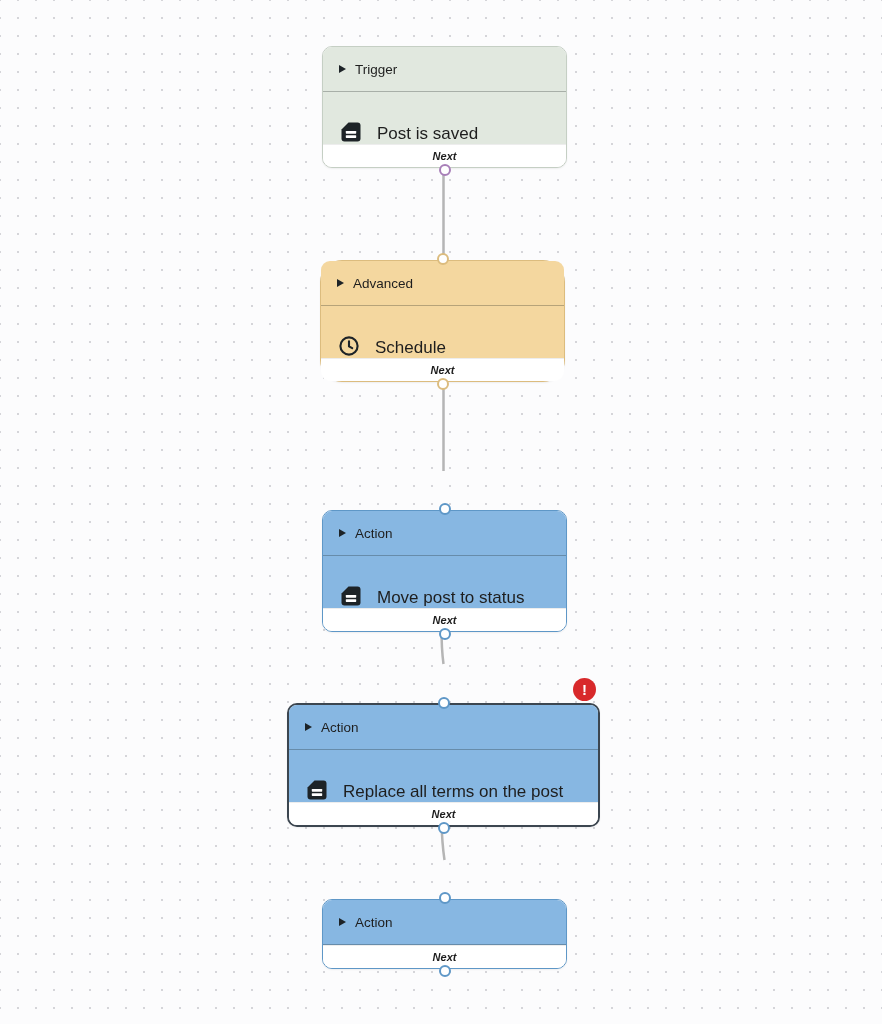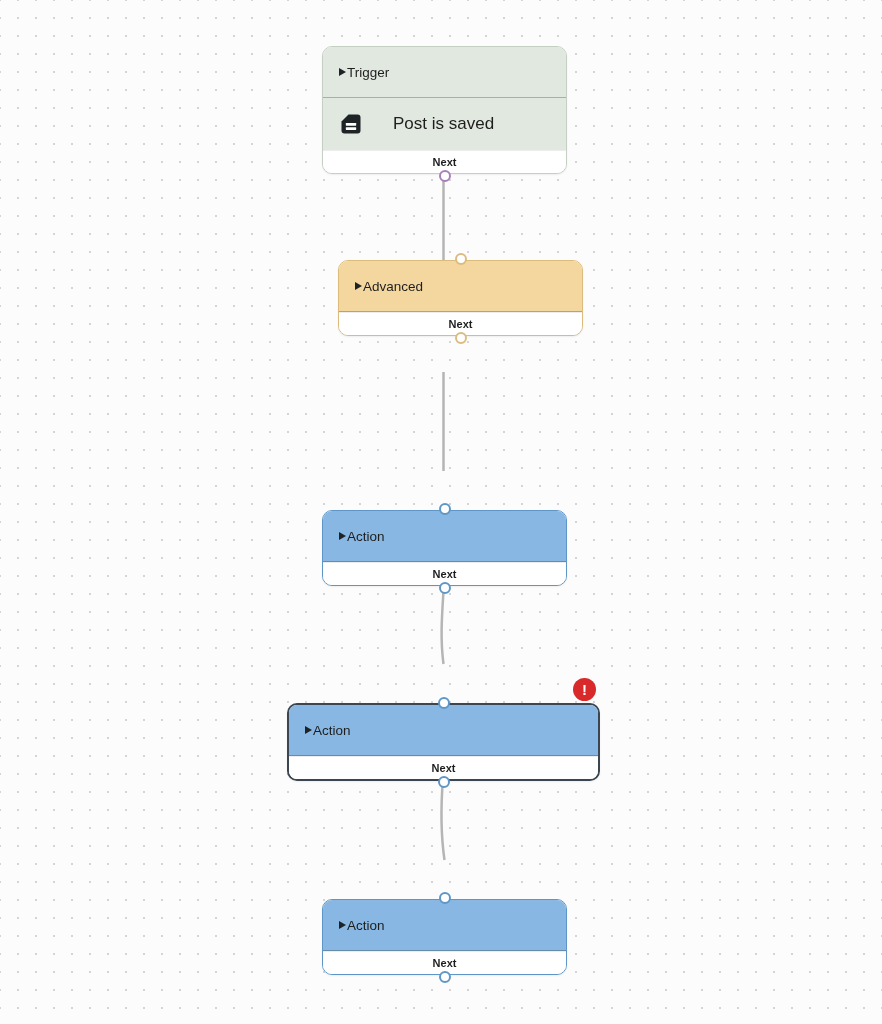--- a/index.html
+++ b/index.html
@@ -33,8 +33,8 @@
   .node-header {
     display: flex;
     align-items: center;
-    gap: 1px;
-    height: 51px;
+    gap: 9px;
+    height: 45px;
     padding: 16px 16px;
     border-top-left-radius: 9px;
     border-top-right-radius: 9px;

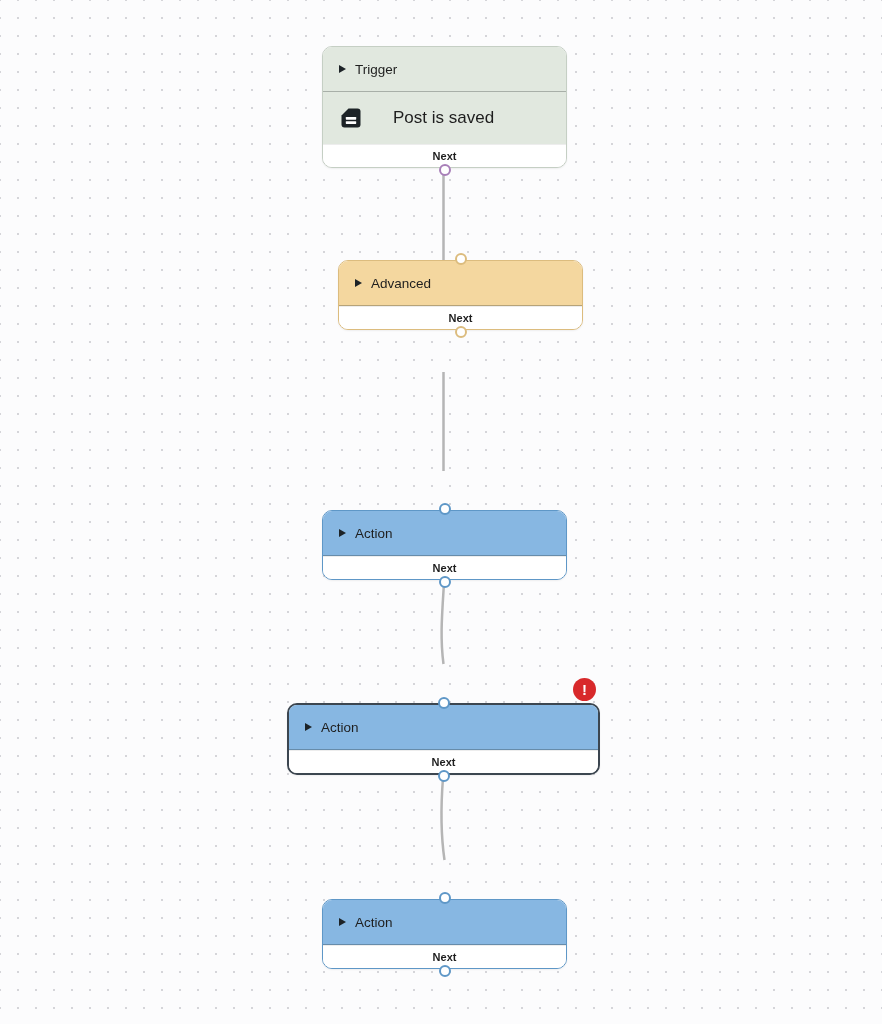--- a/index.html
+++ b/index.html
@@ -45,8 +45,8 @@
   }
   .node-body {
     display: flex;
-    align-items: center;
-    gap: 30px;
+    align-items: flex-end;
+    gap: 14px;
     height: 52px;
     padding: 0 16px;
     font-size: 17px;

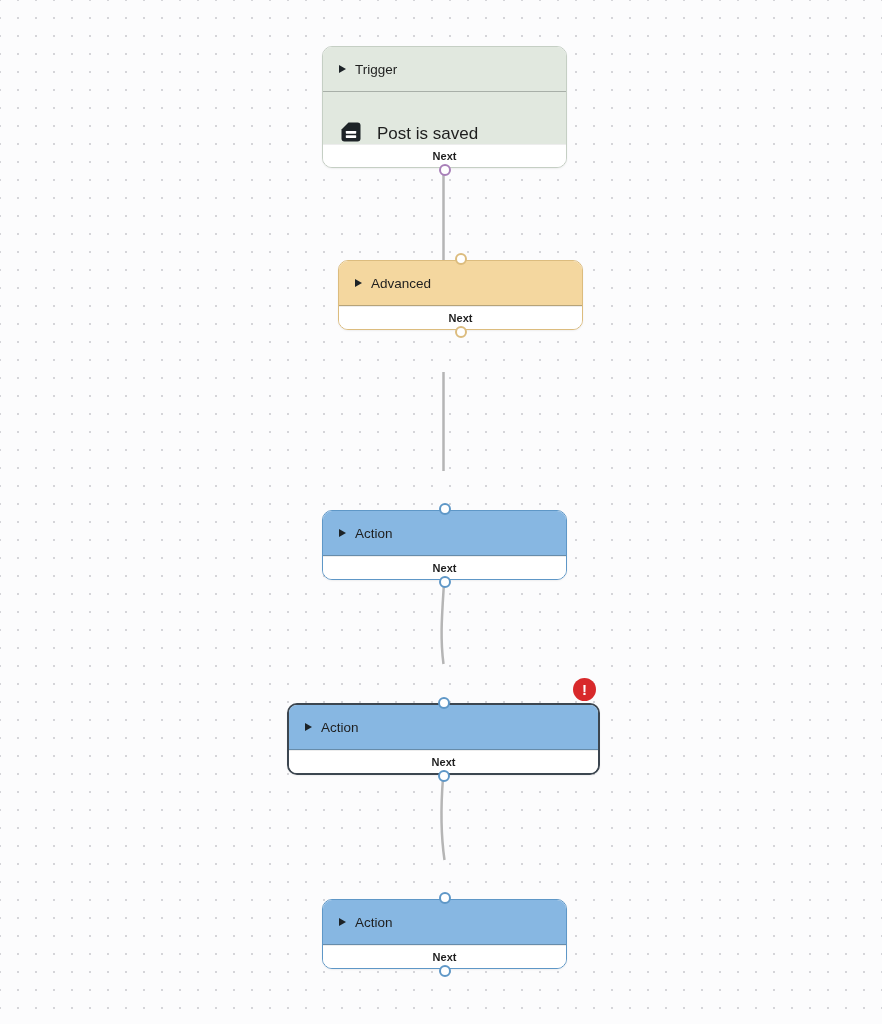--- a/index.html
+++ b/index.html
@@ -65,6 +65,7 @@
     font-size: 11px;
     font-weight: 600;
     letter-spacing: 0.1px;
+    font-style: italic;
   }
   
   .node.trigger  { border: 1px solid #c5cfc4; }

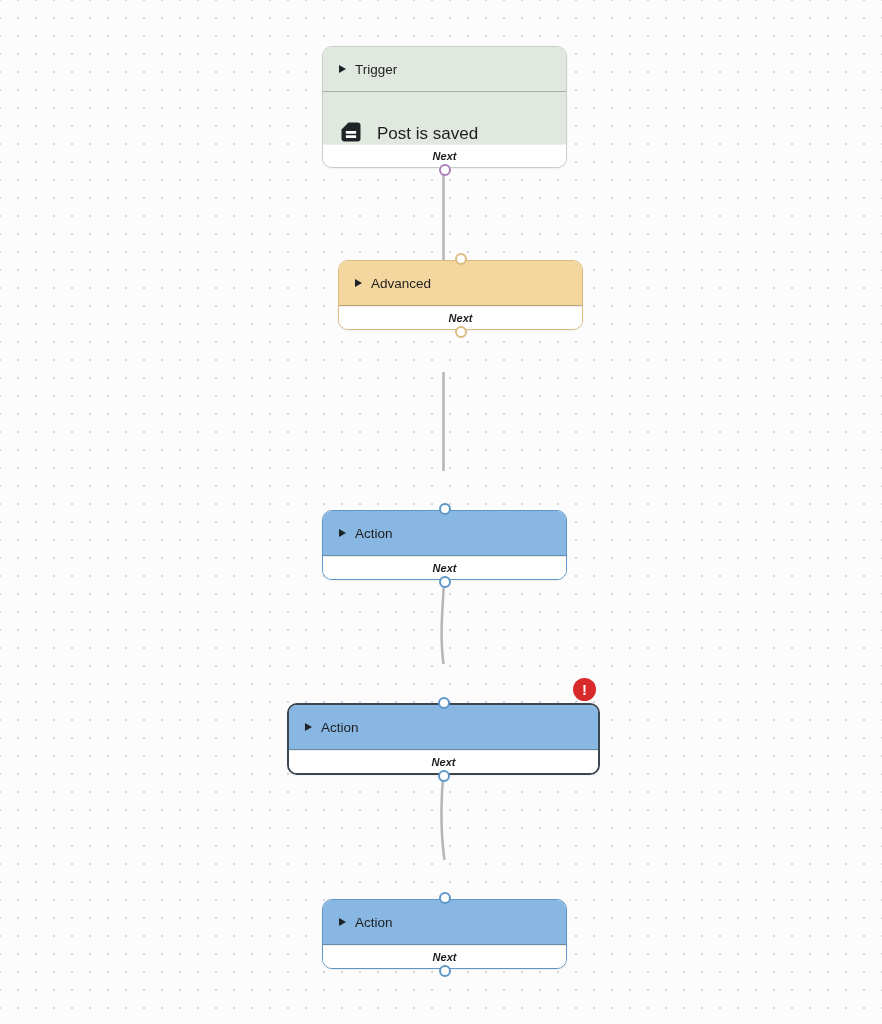--- a/index.html
+++ b/index.html
@@ -79,7 +79,7 @@
   .node.selected .node-footer { border-bottom-left-radius: 8px; border-bottom-right-radius: 8px; }
   
   .n1 { left: 322px; top: 46px;  width: 245px; }
-  .n2 { left: 338px; top: 260px; width: 245px; }
+  .n2 { left: 320px; top: 260px; width: 245px; border-radius: 22px; }
   .n3 { left: 322px; top: 471px; width: 245px; }
   .n4 { left: 287px; top: 664px; width: 313px; }
   .n5 { left: 322px; top: 860px; width: 245px; }

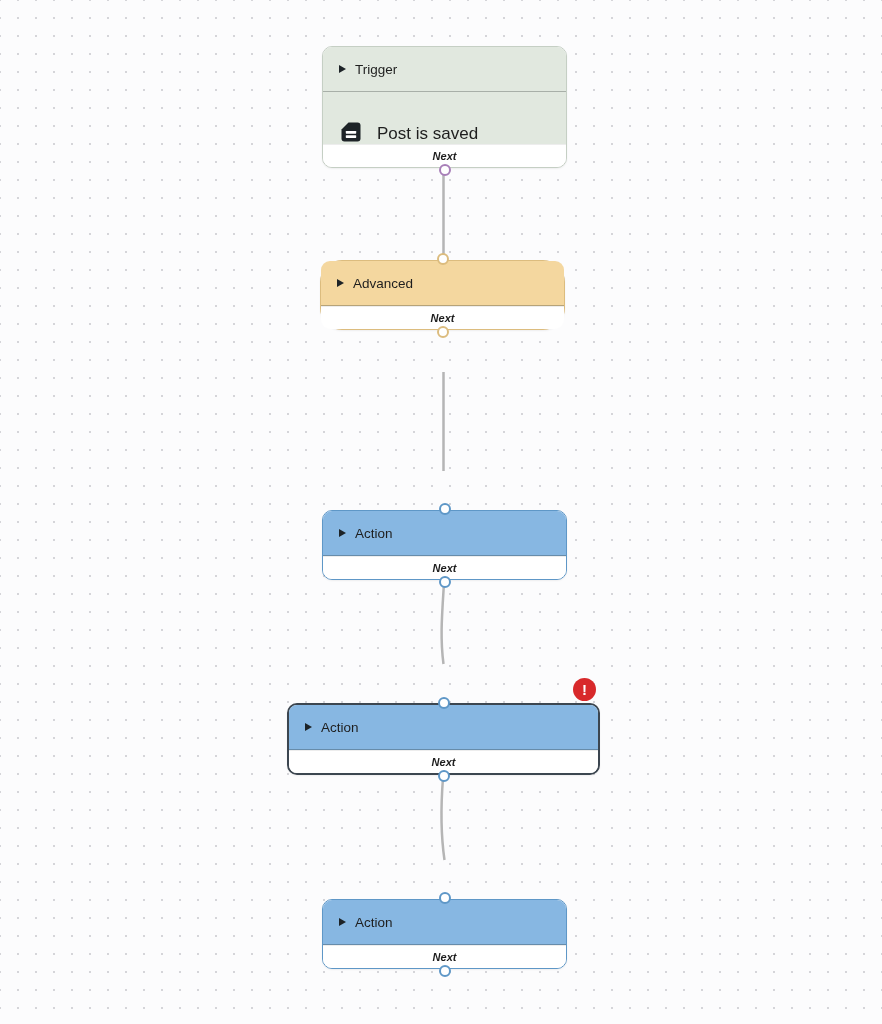--- a/index.html
+++ b/index.html
@@ -160,6 +160,15 @@
       <span class="caret"></span>
       <span>Advanced</span>
     </div>
+    <div class="node-body">
+      <span class="body-icon">
+        <svg viewBox="0 0 24 24" width="24" height="24">
+            <circle cx="12" cy="12" r="8.6" fill="none" stroke="#1d2327" stroke-width="2.1"></circle>
+            <path d="M12 7.2 V12.4 L15.2 14.2" fill="none" stroke="#1d2327" stroke-width="2.1" stroke-linecap="round" stroke-linejoin="round"></path>
+          </svg>
+      </span>
+      <span>Schedule</span>
+    </div>
     <div class="node-footer">
       <span>Next</span>
     </div>

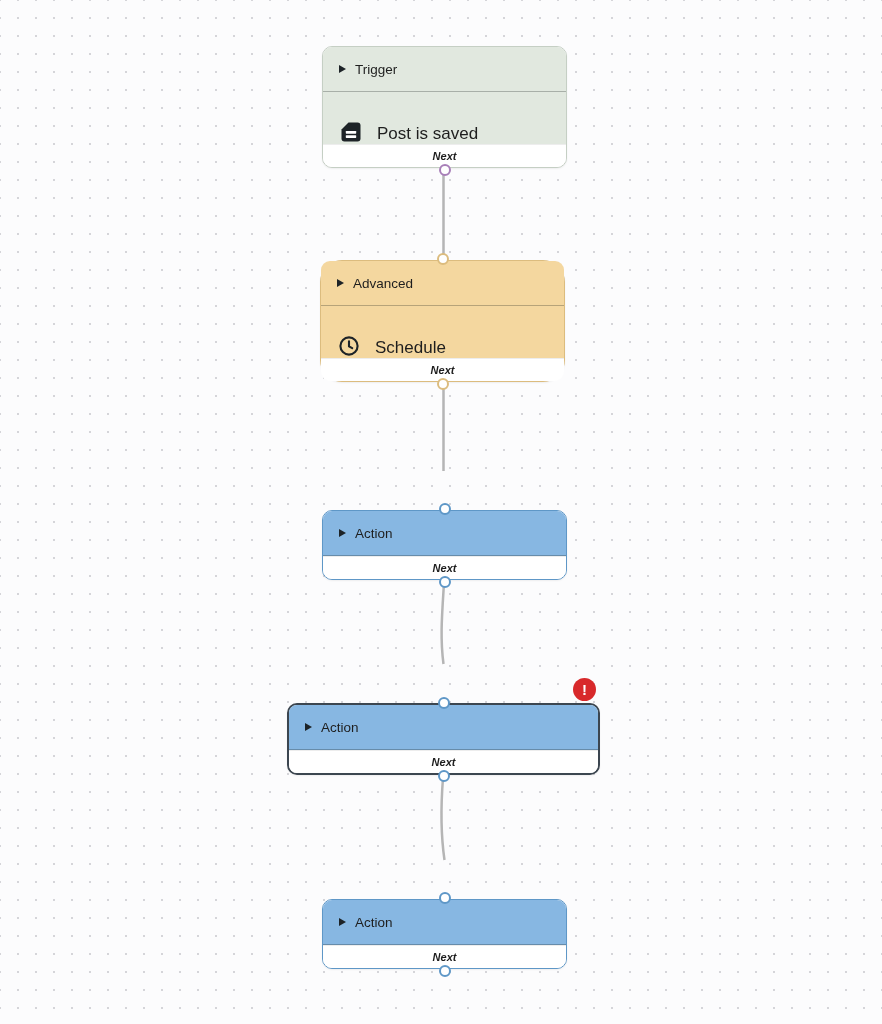--- a/index.html
+++ b/index.html
@@ -181,6 +181,16 @@
       <span class="caret"></span>
       <span>Action</span>
     </div>
+    <div class="node-body">
+      <span class="body-icon">
+        <svg viewBox="0 0 24 24" width="24" height="24">
+            <path d="M9.5 2.5 H18.5 Q21.5 2.5 21.5 5.5 V18.5 Q21.5 21.5 18.5 21.5 H5.5 Q2.5 21.5 2.5 18.5 V9.5 Z" fill="#1d2327"></path>
+            <rect x="6.8" y="11" width="10.4" height="2.7" rx="0.6" fill="#fff"></rect>
+            <rect x="6.8" y="15.2" width="10.4" height="2.7" rx="0.6" fill="#fff"></rect>
+          </svg>
+      </span>
+      <span>Move post to status</span>
+    </div>
     <div class="node-footer">
       <span>Next</span>
     </div>

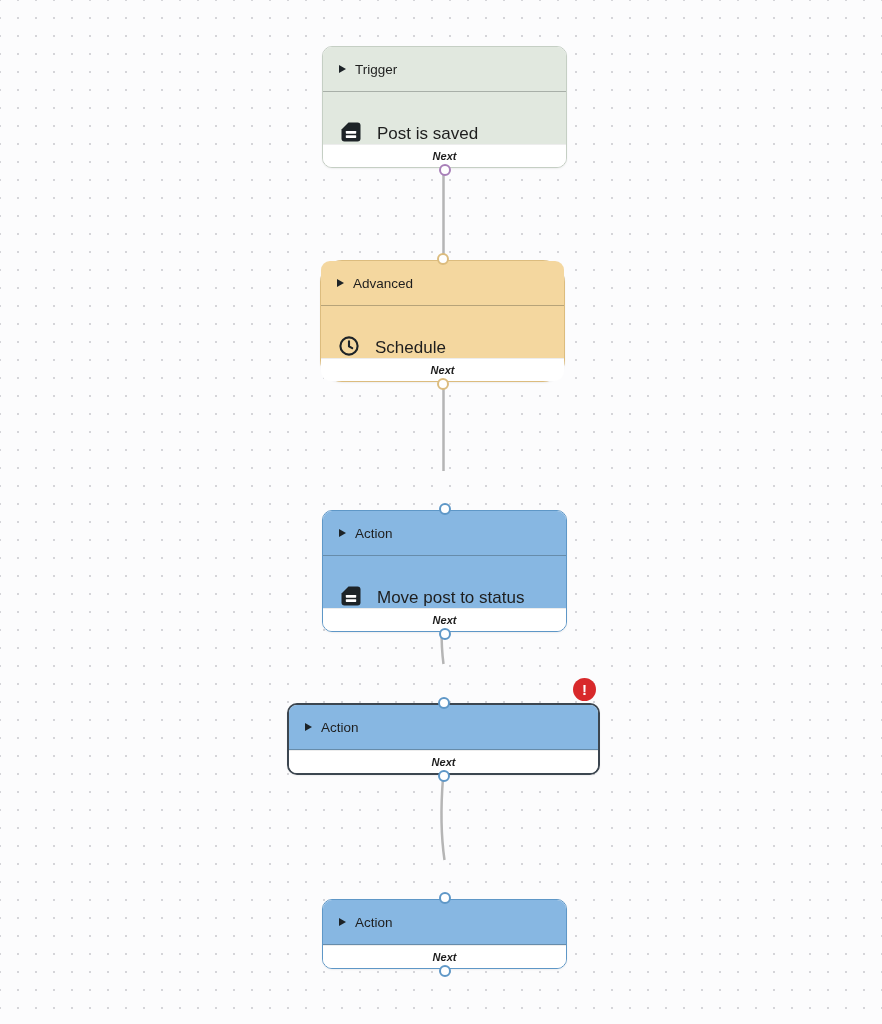--- a/index.html
+++ b/index.html
@@ -204,6 +204,16 @@
       <span class="caret"></span>
       <span>Action</span>
     </div>
+    <div class="node-body">
+      <span class="body-icon">
+        <svg viewBox="0 0 24 24" width="24" height="24">
+            <path d="M9.5 2.5 H18.5 Q21.5 2.5 21.5 5.5 V18.5 Q21.5 21.5 18.5 21.5 H5.5 Q2.5 21.5 2.5 18.5 V9.5 Z" fill="#1d2327"></path>
+            <rect x="6.8" y="11" width="10.4" height="2.7" rx="0.6" fill="#fff"></rect>
+            <rect x="6.8" y="15.2" width="10.4" height="2.7" rx="0.6" fill="#fff"></rect>
+          </svg>
+      </span>
+      <span>Replace all terms on the post</span>
+    </div>
     <div class="node-footer">
       <span>Next</span>
     </div>

